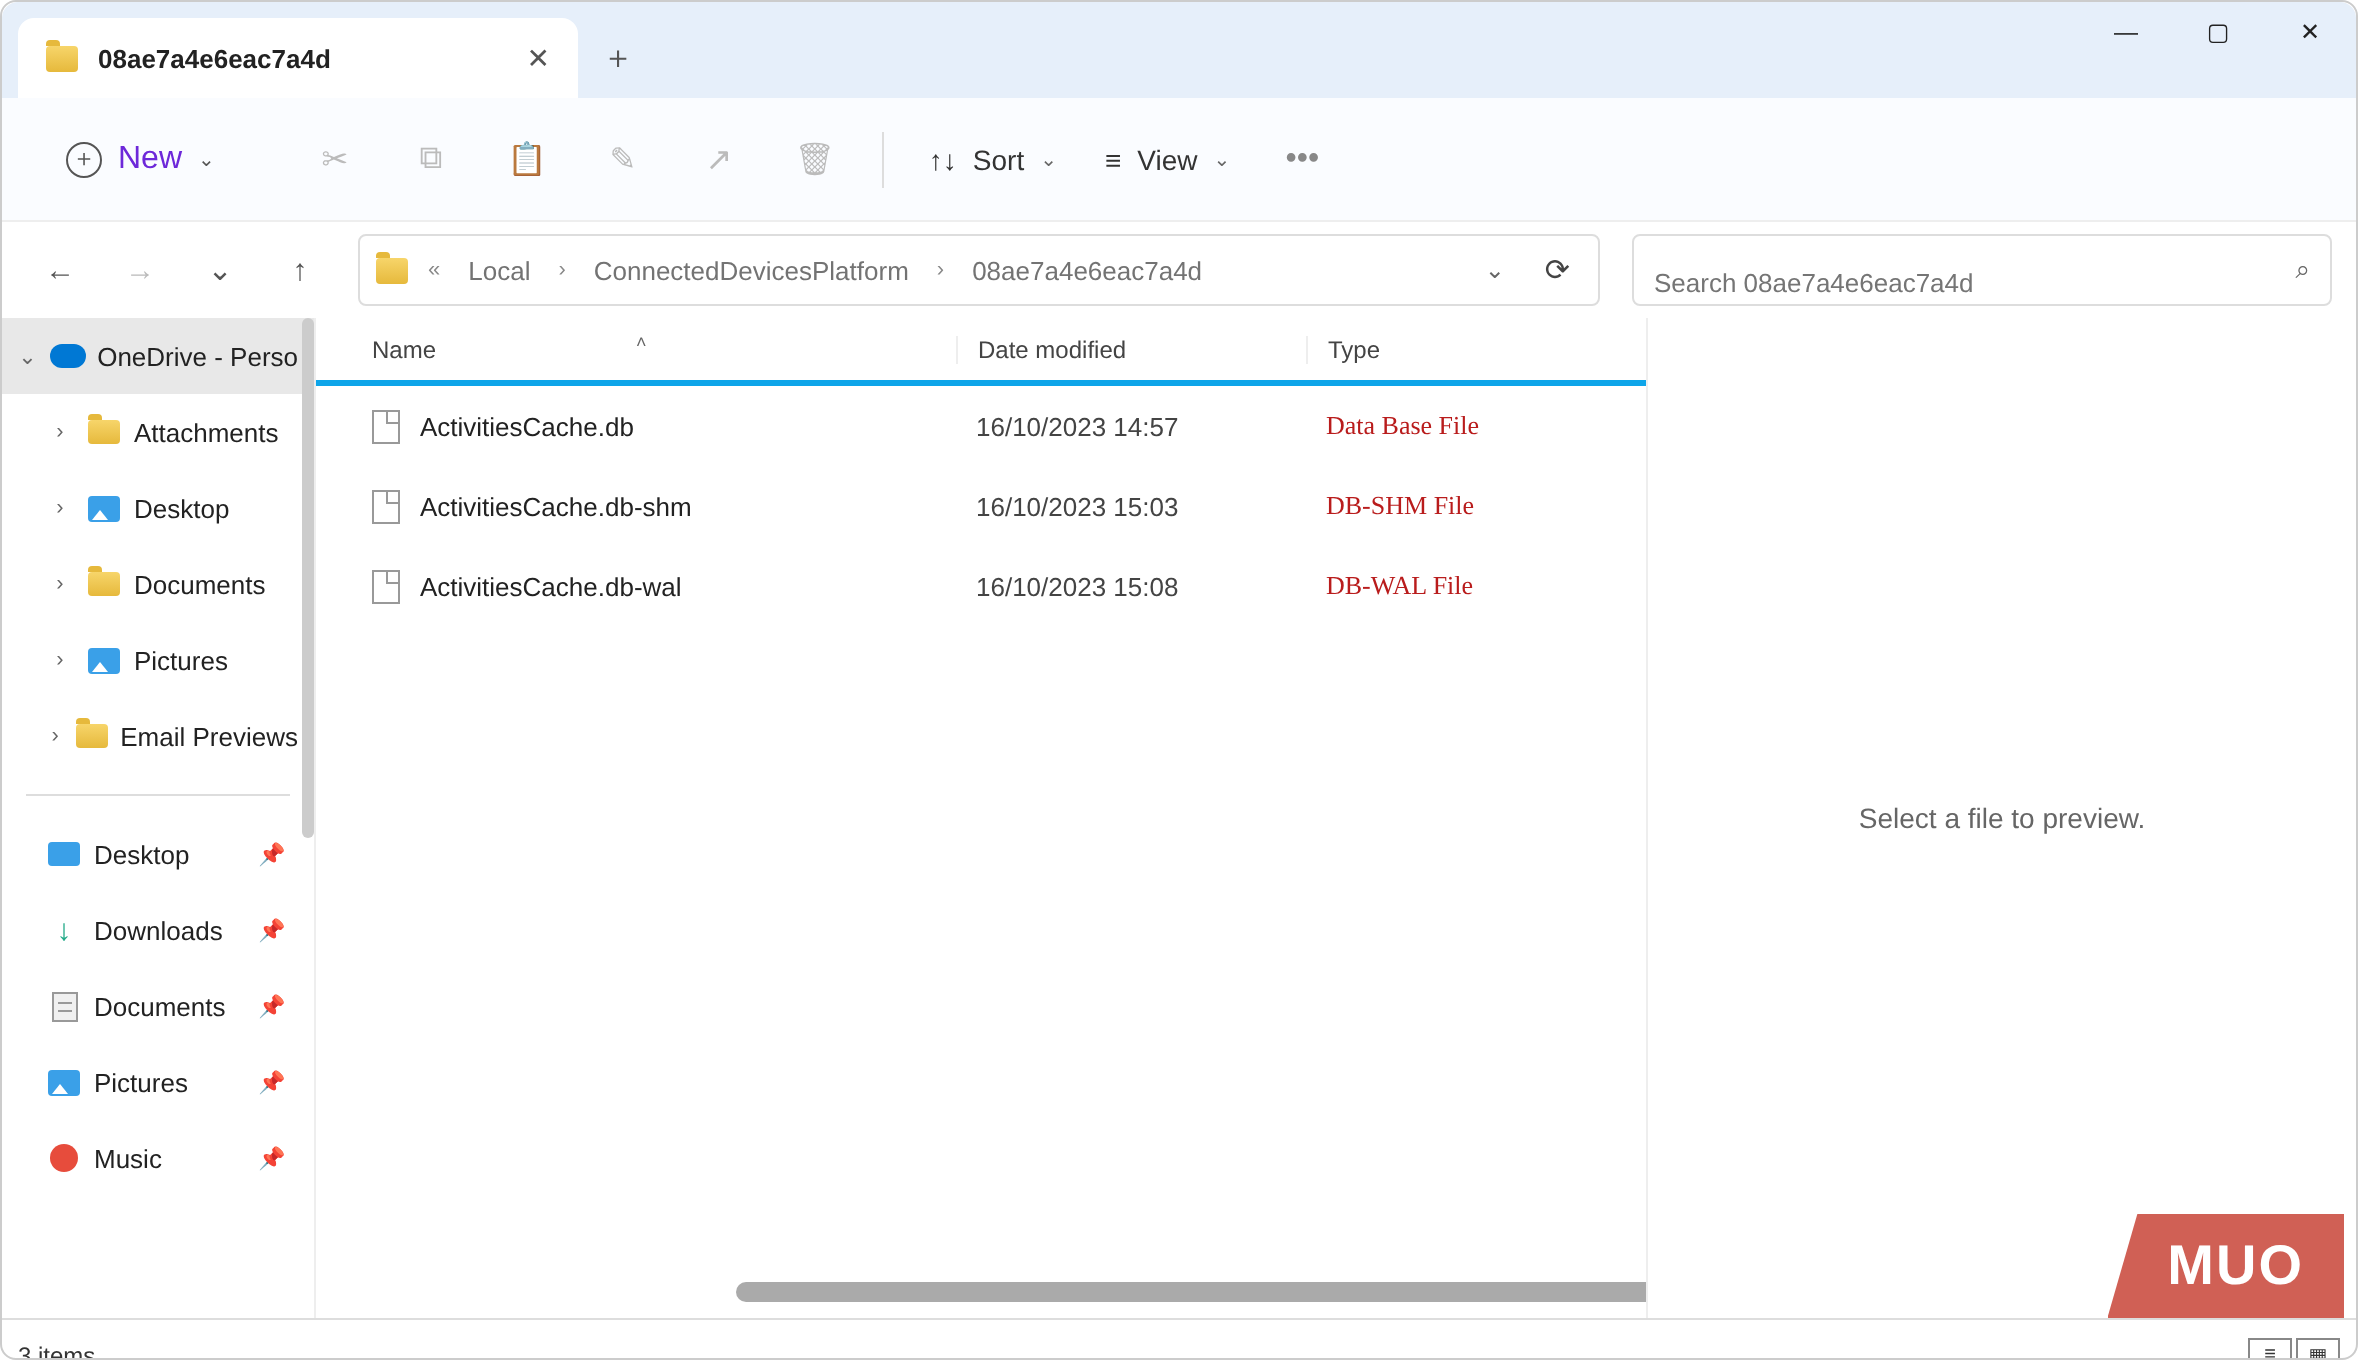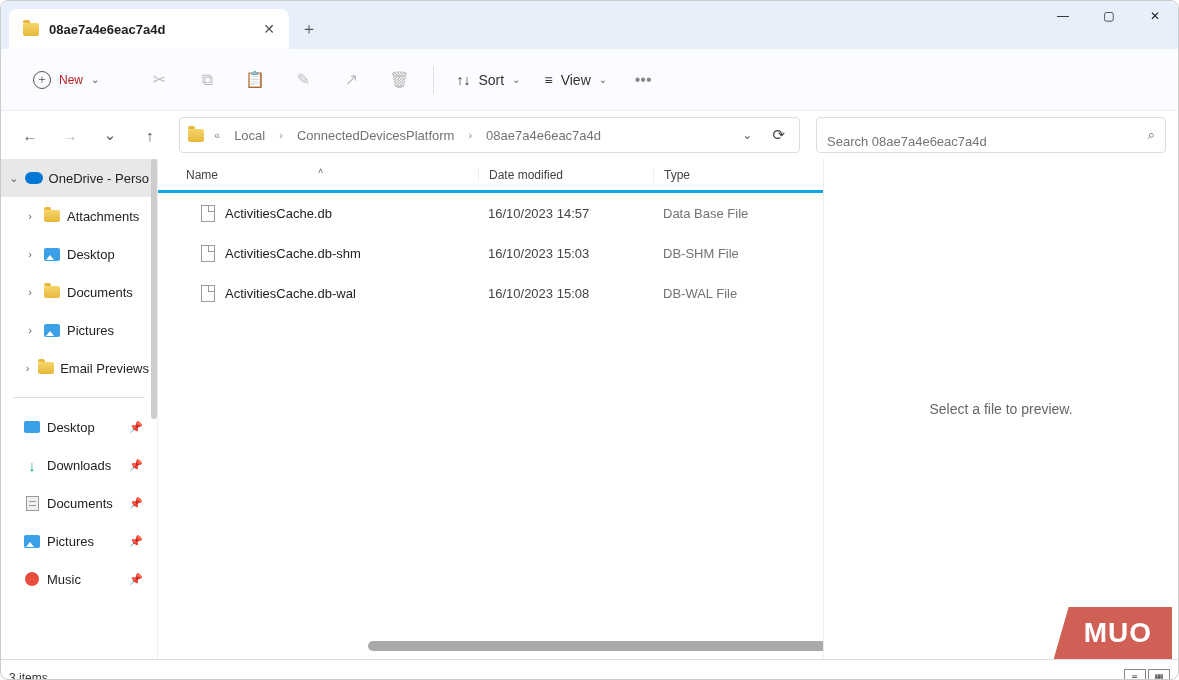--- a/index.html
+++ b/index.html
@@ -20,7 +20,7 @@
   .toolbar { height: 62px; background: #fafcff; display:flex; align-items:center; padding: 0 22px; gap: 4px; border-bottom: 1px solid #eee; }
   .newbtn { display:flex; align-items:center; gap:8px; padding: 6px 10px; border-radius:4px; cursor:pointer; }
   .newbtn .plus { width:18px; height:18px; border:1.5px solid #555; border-radius:50%; display:flex; align-items:center; justify-content:center; font-size:12px; color:#555;}
-  .newbtn span.lbl { font-size:12px; color:#b91c1c; }
+  .newbtn span.lbl { font-size:16px; color:#6d28d9; }
   .newbtn .chev { font-size:10px; color:#555; }
   .tool { width:44px; height:36px; display:flex; align-items:center; justify-content:center; color:#888; font-size:16px; cursor:pointer; }
   .tool.disabled { color:#bbb; }

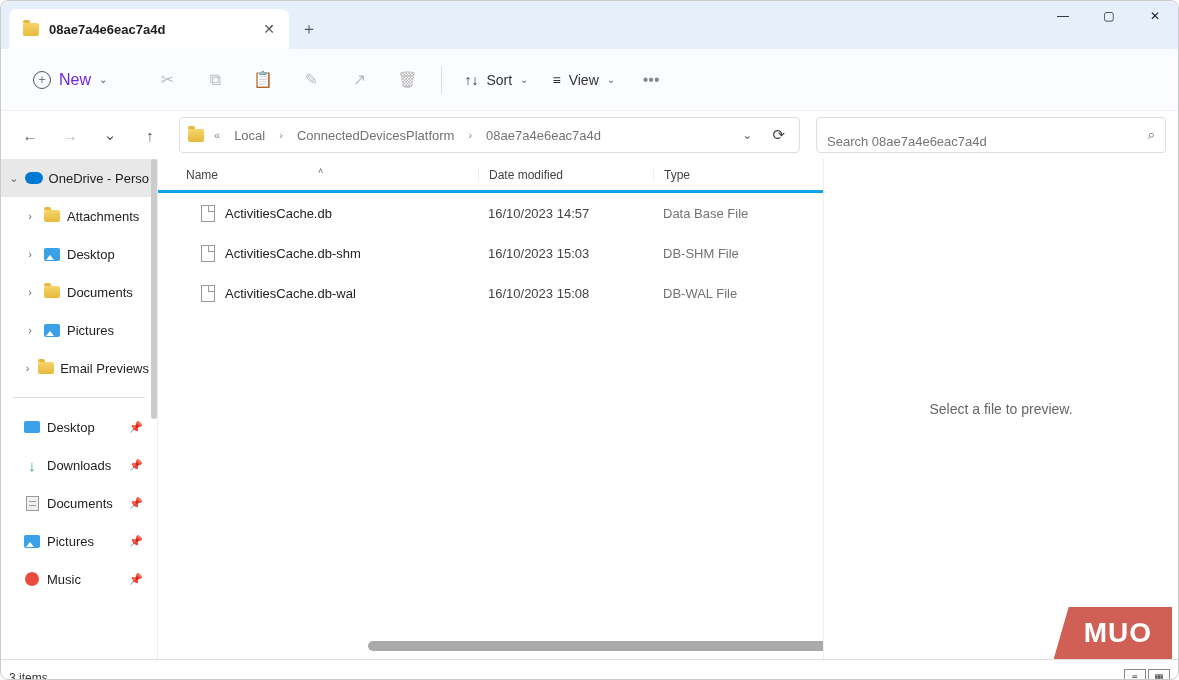--- a/index.html
+++ b/index.html
@@ -71,7 +71,7 @@
   .col-date { width:175px; border-left:1px solid #eee; padding-left:10px;}
   .col-type { width:170px; border-left:1px solid #eee; padding-left:10px;}
   .filerow { display:flex; height:40px; align-items:center; font-size:13px; color:#222; cursor:pointer;}
-  .filerow .fname{ width:320px; padding-left:43px; display:flex; align-items:center; gap:10px;}
+  .filerow .fname{ width:320px; padding-left:28px; display:flex; align-items:center; gap:10px;}
   .filerow .fdate{ width:175px; padding-left:10px; color:#444;}
   .filerow .ftype{ width:170px; padding-left:10px; color:#737373;}
   .file-ic{width:14px;height:17px;border:1px solid #999;background:#fff;position:relative;}

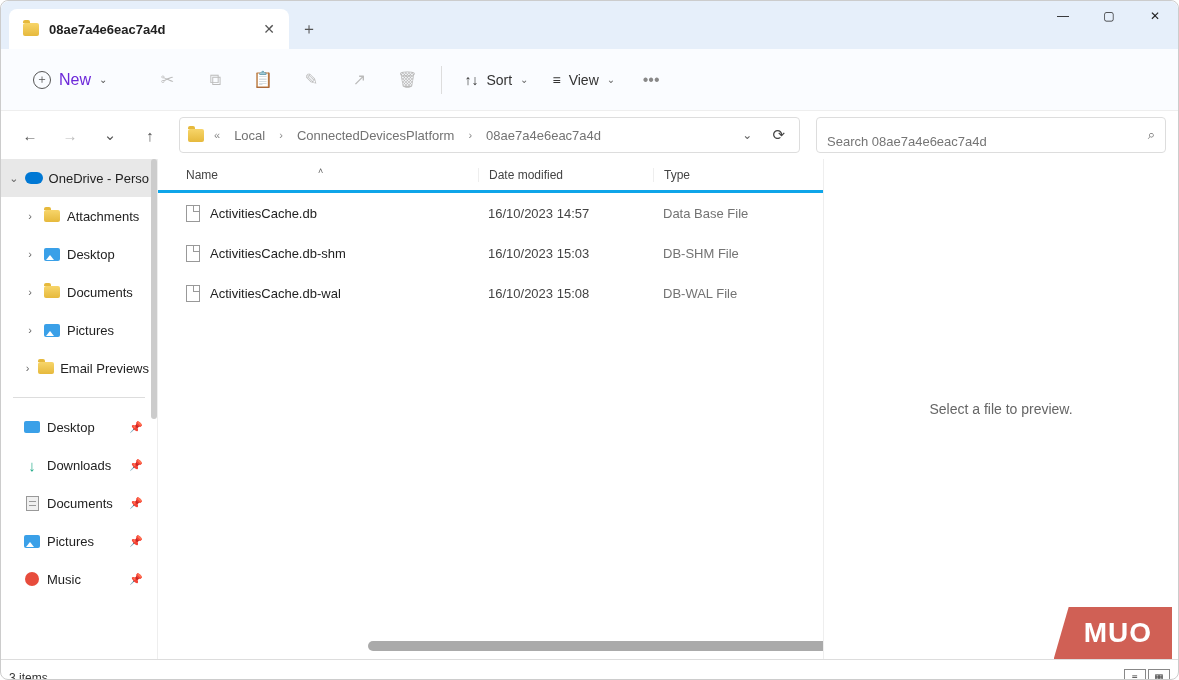--- a/index.html
+++ b/index.html
@@ -73,7 +73,7 @@
   .filerow { display:flex; height:40px; align-items:center; font-size:13px; color:#222; cursor:pointer;}
   .filerow .fname{ width:320px; padding-left:28px; display:flex; align-items:center; gap:10px;}
   .filerow .fdate{ width:175px; padding-left:10px; color:#444;}
-  .filerow .ftype{ width:170px; padding-left:10px; color:#737373;}
+  .filerow .ftype{ width:170px; padding-left:10px; color:#b91c1c;font-family:Liberation Serif, serif;}
   .file-ic{width:14px;height:17px;border:1px solid #999;background:#fff;position:relative;}
   .file-ic::after{content:"";position:absolute;top:0;right:0;width:5px;height:5px;background:#fff;border-left:1px solid #999;border-bottom:1px solid #999;}
   .hscroll{position:absolute;bottom:8px;left:210px;width:560px;height:10px;background:#aaa;border-radius:5px;}

